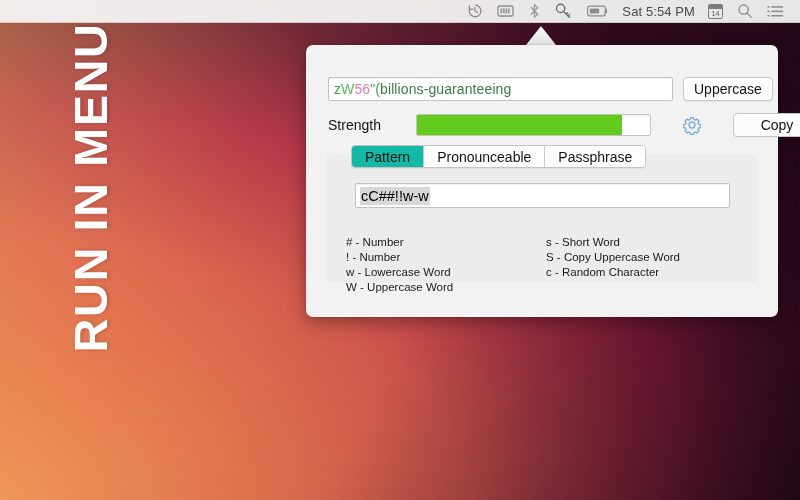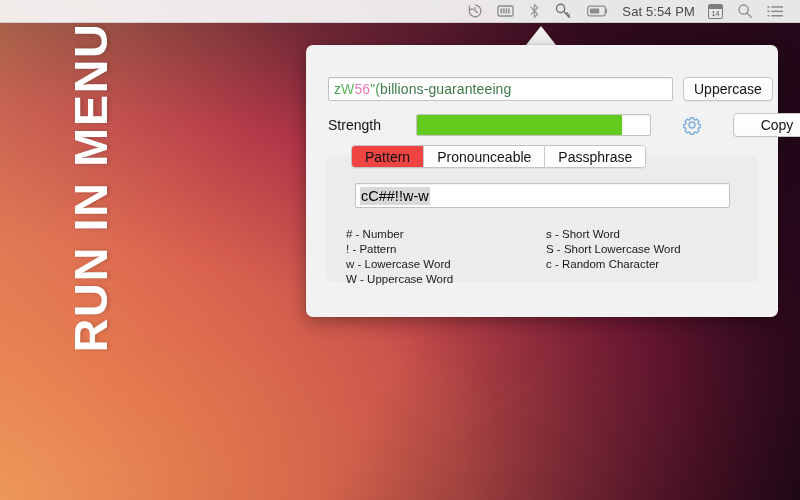--- a/index.html
+++ b/index.html
@@ -224,7 +224,7 @@
     box-sizing: border-box;
   }
   .tab:last-child { border-right: none; }
-  .tab.selected { background: #ef4444; }
+  .tab.selected { background: #14b8a6; }
 
   
   #tab-content {

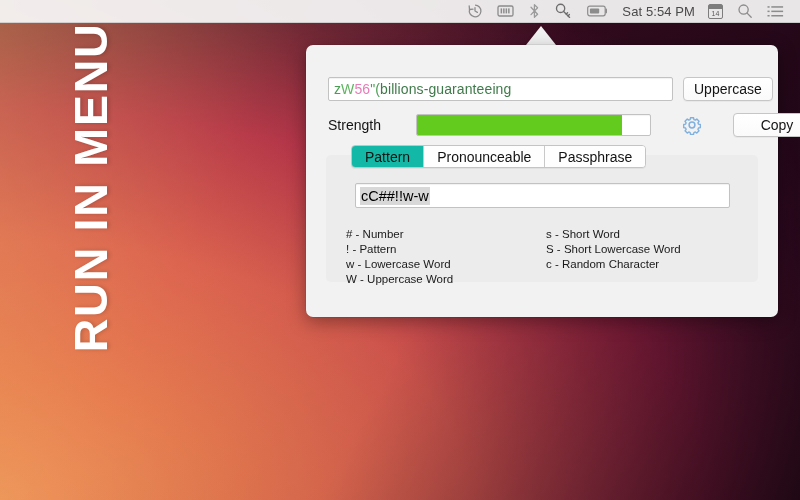--- a/index.html
+++ b/index.html
@@ -261,7 +261,7 @@
   #legend {
     position: absolute;
     left: 20px;
-    top: 72px;
+    top: 80px;
     width: 400px;
     display: flex;
   }

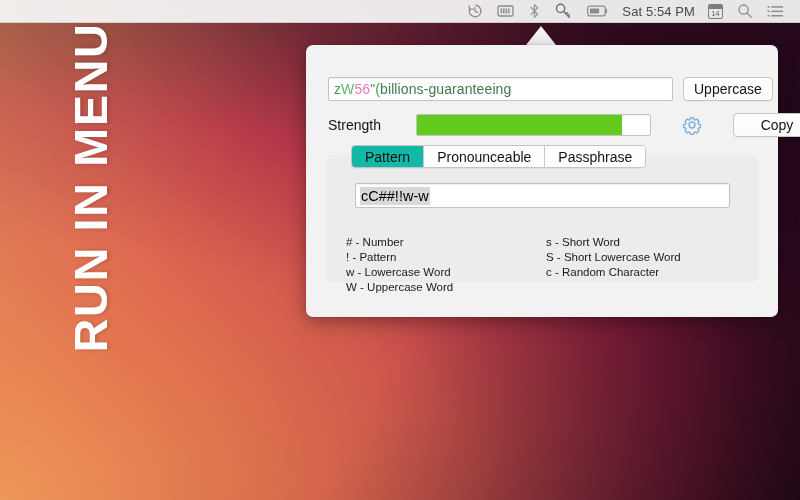--- a/index.html
+++ b/index.html
@@ -415,7 +415,7 @@
       <div id="legend">
         <div class="legend-col">
           <div class="legend-line"># - Number</div>
-          <div class="legend-line">! - Pattern</div>
+          <div class="legend-line">! - Number</div>
           <div class="legend-line">w - Lowercase Word</div>
           <div class="legend-line">W - Uppercase Word</div>
         </div>

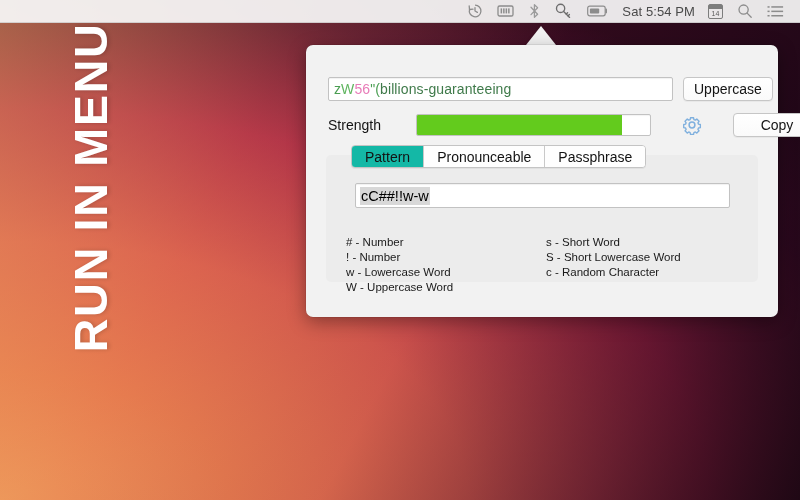--- a/index.html
+++ b/index.html
@@ -421,7 +421,7 @@
         </div>
         <div class="legend-col right">
           <div class="legend-line">s - Short Word</div>
-          <div class="legend-line">S - Short Lowercase Word</div>
+          <div class="legend-line">S - Copy Uppercase Word</div>
           <div class="legend-line">c - Random Character</div>
         </div>
       </div>

